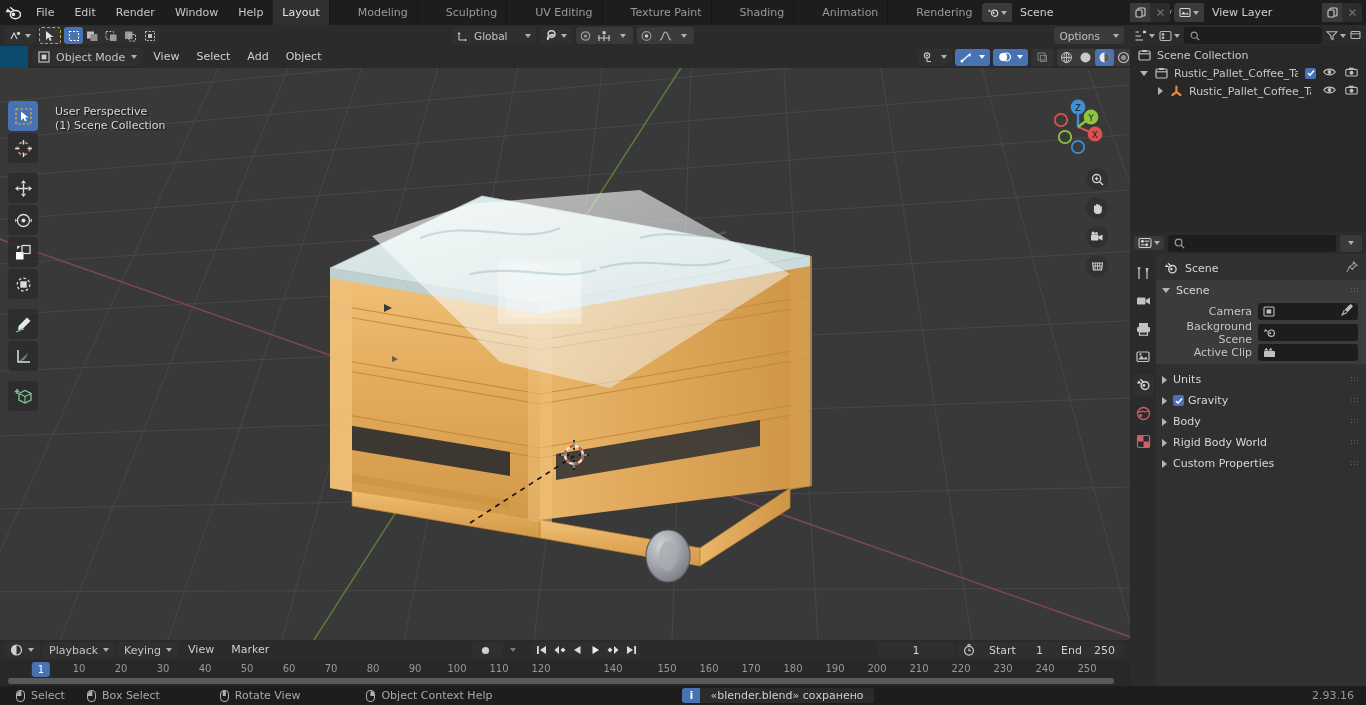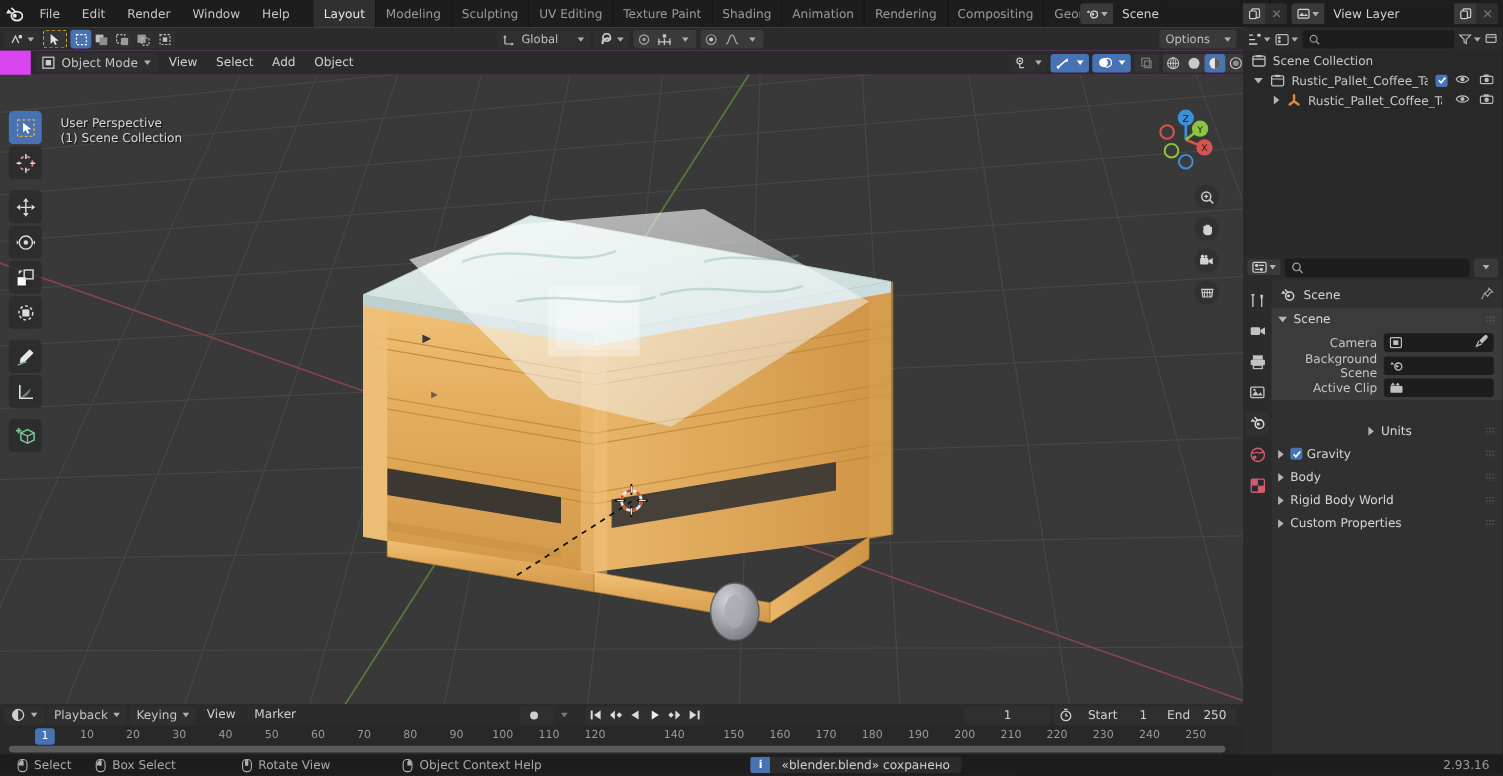--- a/index.html
+++ b/index.html
@@ -24,7 +24,7 @@
     padding: 0 10px; height: 20px; line-height: 20px; color: #c7c7c7; font-size: 11px;
     border-radius: 3px; cursor: default;
   }
-  .wsp-tabs { display: flex; align-items: flex-start; margin-left: 12px; height: 25px; }
+  .wsp-tabs { display: flex; align-items: flex-start; height: 25px; gap: 19px; }
   .wsp-tab {
     padding: 0 9px; height: 25px; line-height: 25px; font-size: 11px; color: #9a9a9a;
     border-right: 1px solid #151515; position: relative;

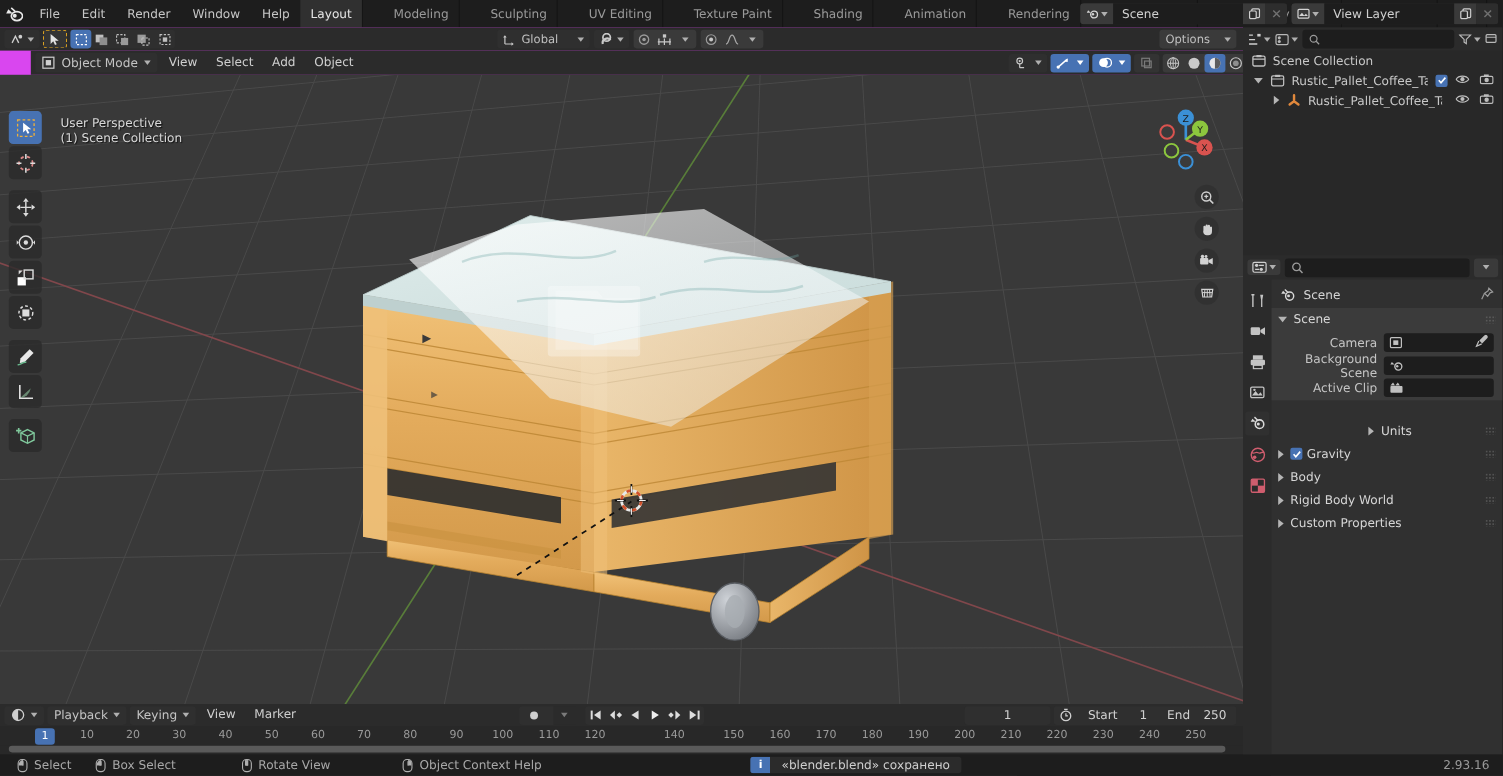--- a/index.html
+++ b/index.html
@@ -40,7 +40,7 @@
   .chev { width:0;height:0;border-left:3px solid transparent;border-right:3px solid transparent;border-top:4px solid #b0b0b0; }
 
   
-  .viewport-area { position: absolute; left: 0; top: 25px; width: 1130px; height: 615px; background: #d946ef; }
+  .viewport-area { position: absolute; left: 0; top: 25px; width: 1130px; height: 615px; background: #0c4a6e; }
   .vp-header {
     position: absolute; left:0; top:0; width: 1130px; height: 21px; background: #2b2b2b;
     display: flex; align-items: center; padding-left: 4px; gap: 3px;

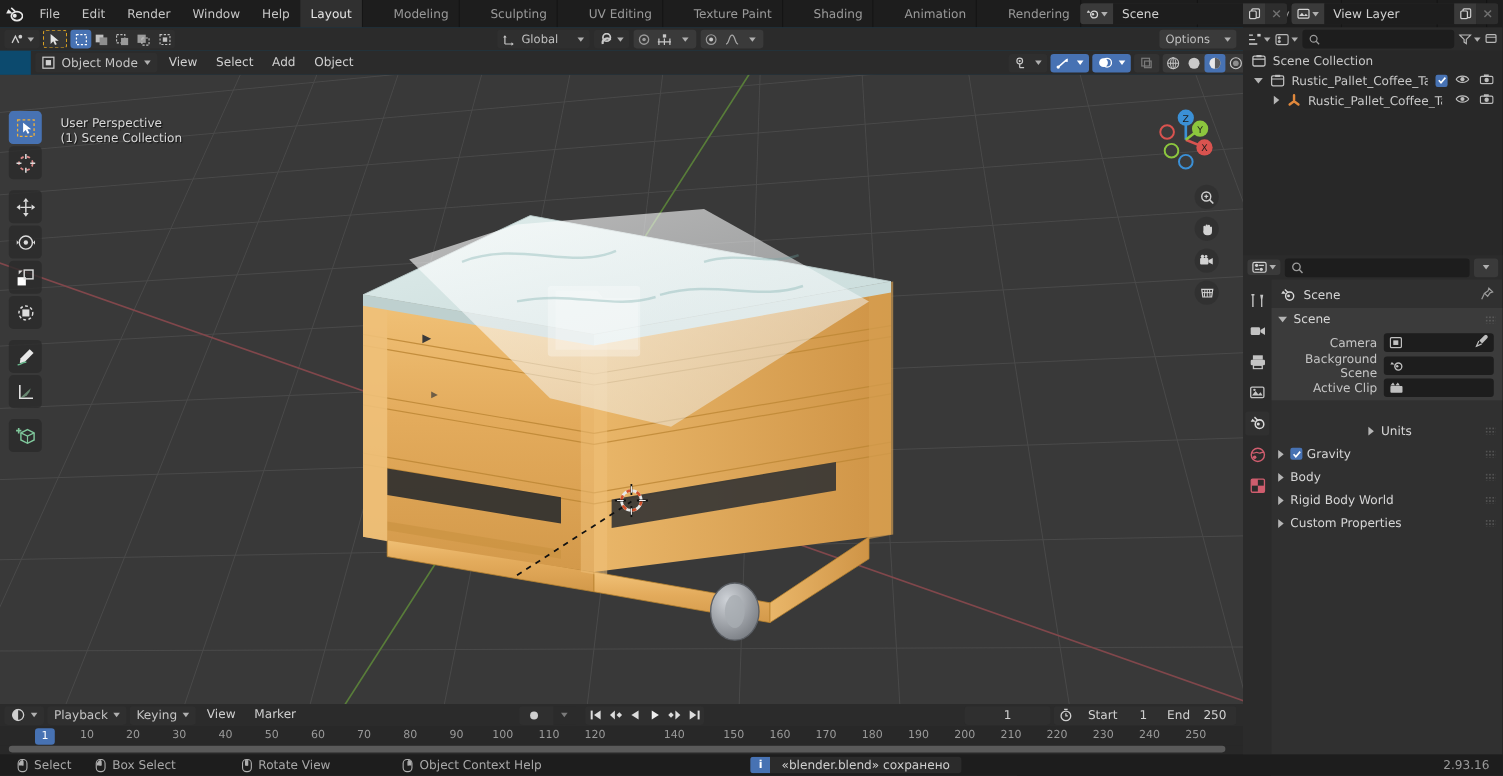--- a/index.html
+++ b/index.html
@@ -902,7 +902,7 @@
         </div>
       </div>
 
-      <div class="panel-head" style="margin-top:17px;justify-content:center;">
+      <div class="panel-head" style="margin-top:5px;">
         <span class="tri"></span>
         <span>Units</span>
         <span class="grip"></span>

